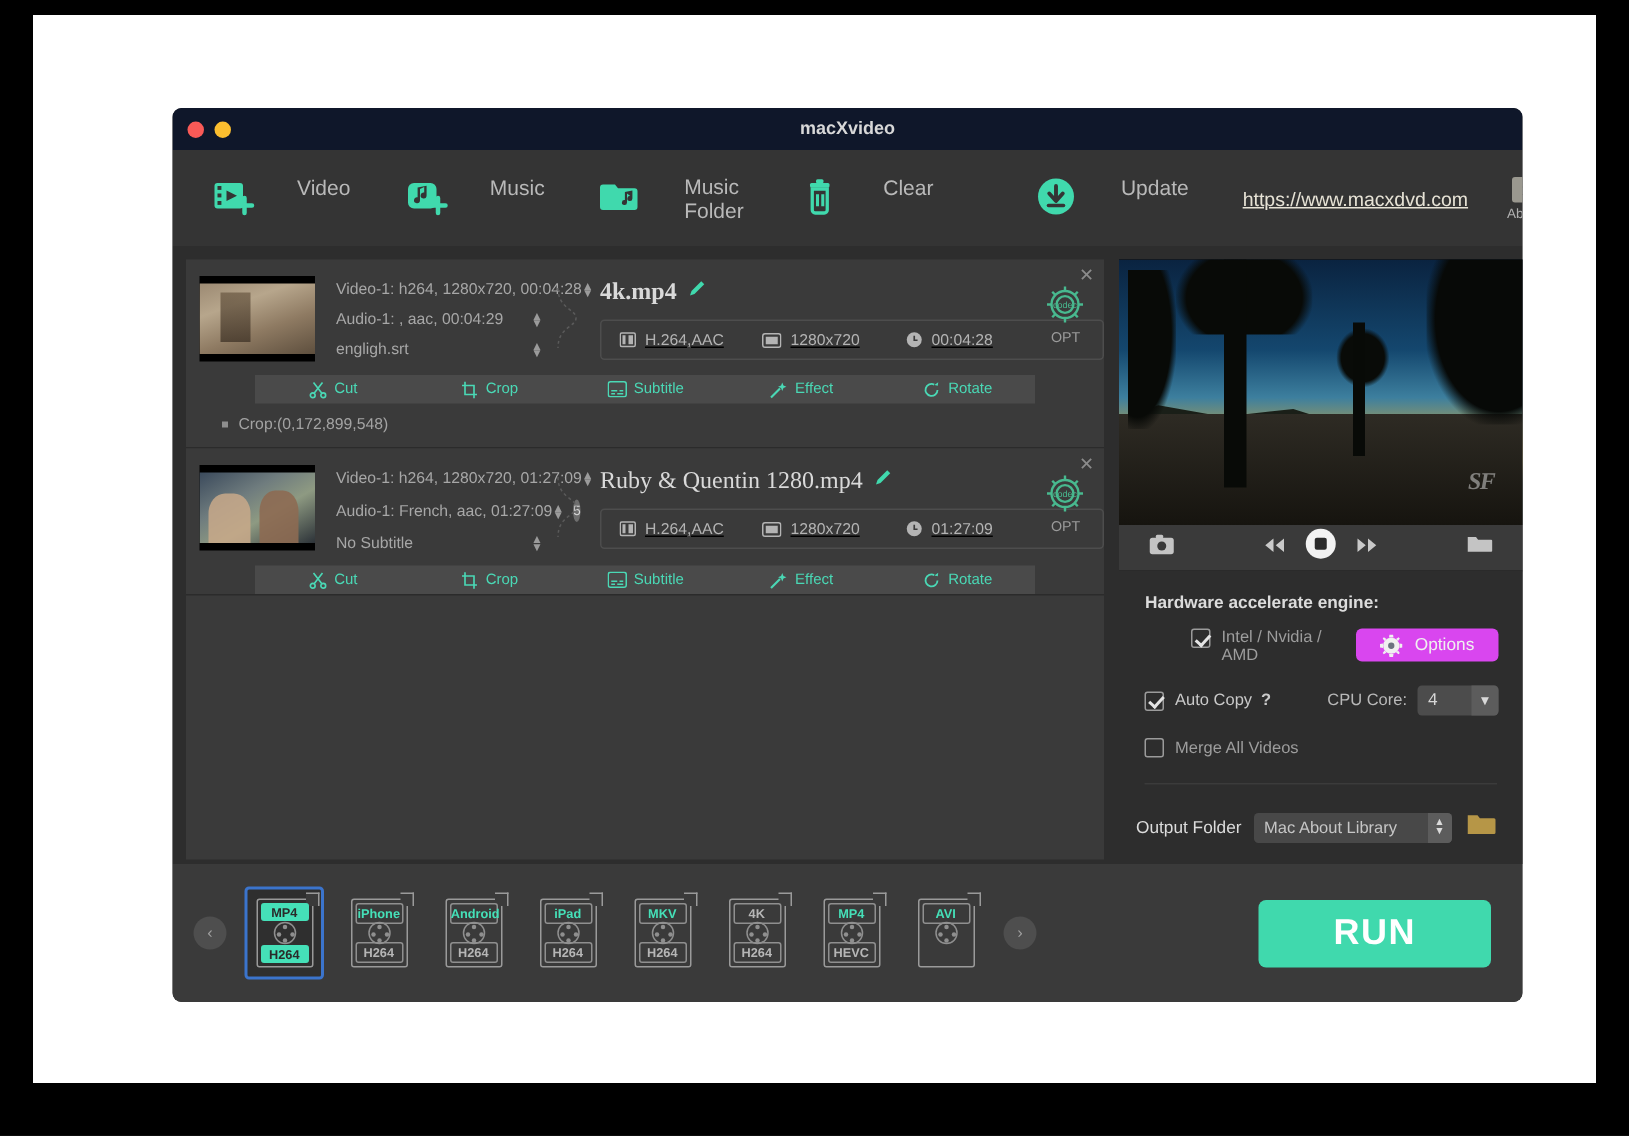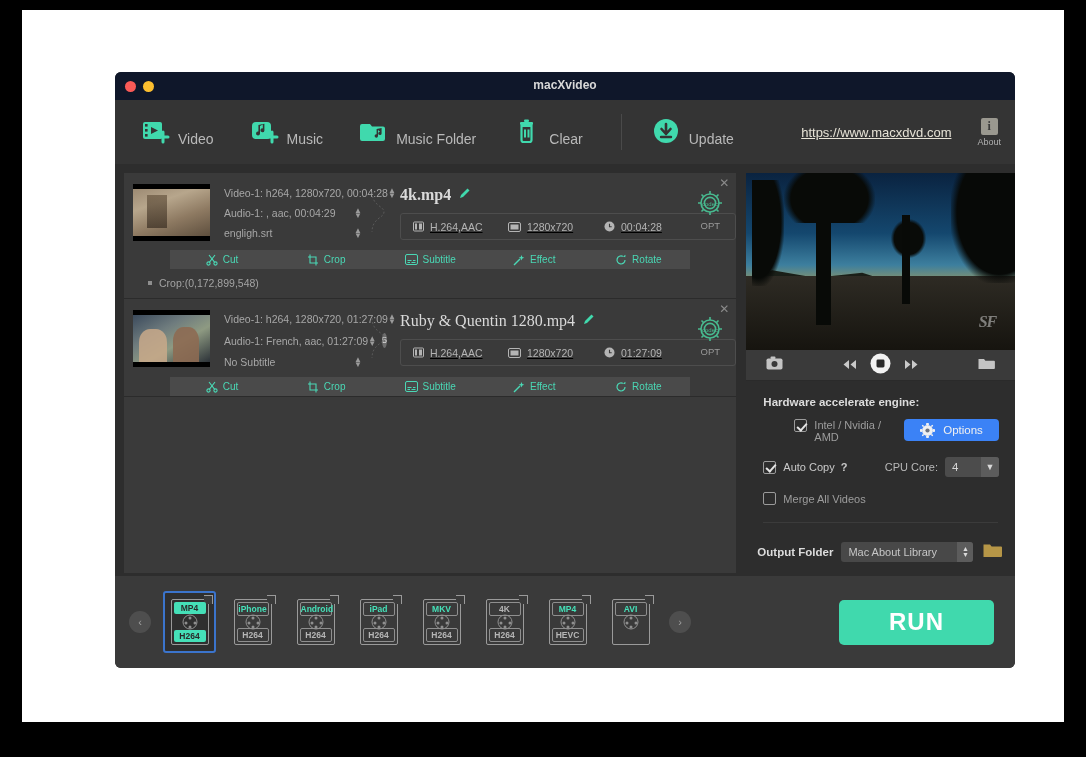--- a/index.html
+++ b/index.html
@@ -49,7 +49,7 @@
     padding-left: 26px;
   }
   .tb-item {
-    display: flex; align-items: flex-end; gap: 7px;
+    display: flex; align-items: flex-start; gap: 27px;
     margin-right: 36px; cursor: pointer;
   }
   .tb-label { color: #b9b9b9; font-size: 14px; }

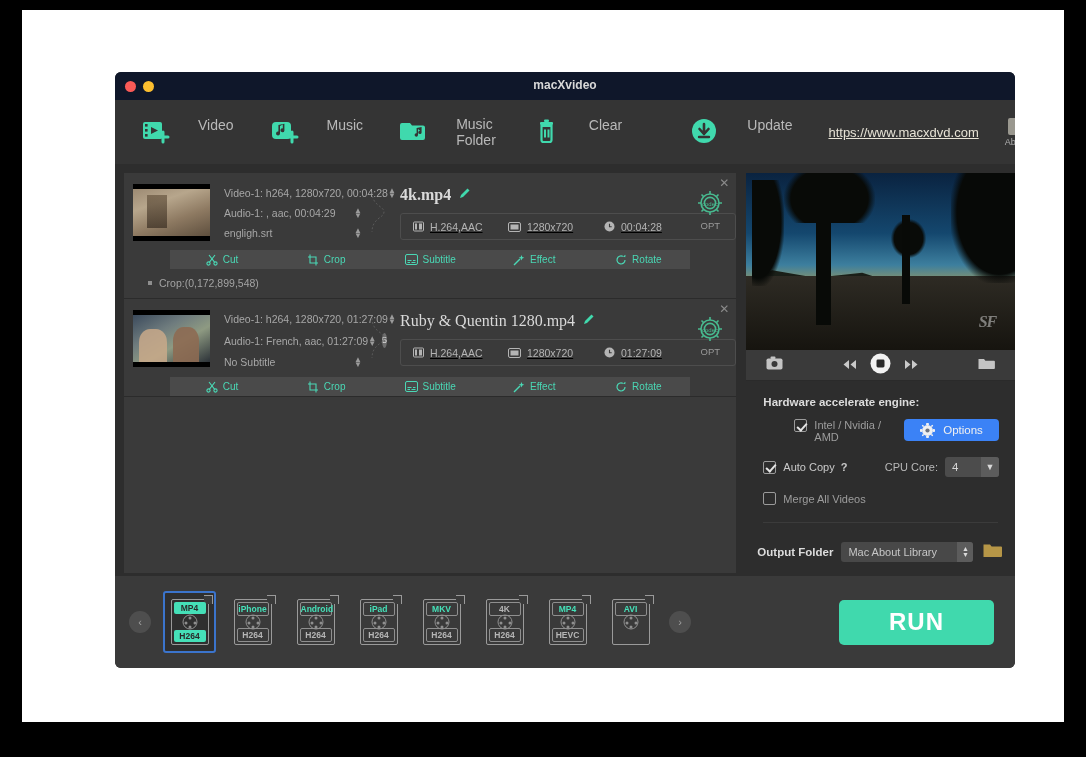--- a/index.html
+++ b/index.html
@@ -230,7 +230,7 @@
   .cb-label.bright { color: #c9c9c9; }
   .opt-btn {
     margin-left: auto; margin-right: 16px;
-    background: #3b82f6; border-radius: 4px;
+    background: #d946ef; border-radius: 4px;
     height: 22px; width: 99px;
     display: flex; align-items: center; justify-content: center; gap: 8px;
     color: #f0f0f0; font-size: 11.5px; cursor: pointer;

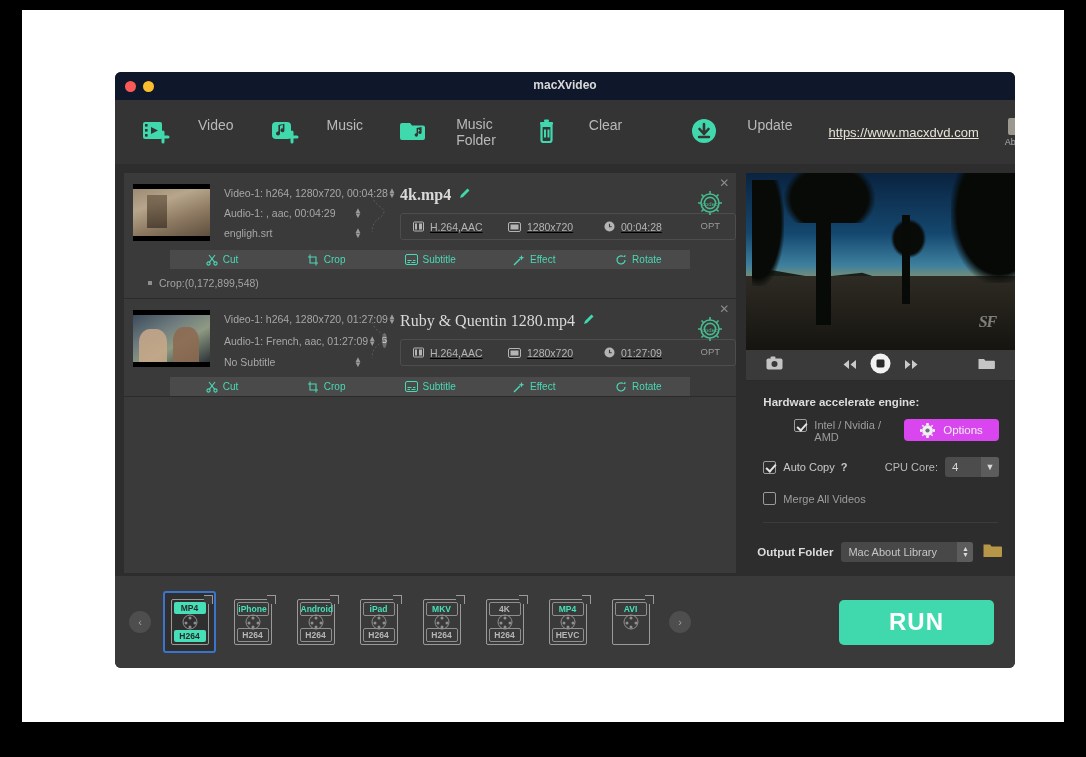--- a/index.html
+++ b/index.html
@@ -253,7 +253,7 @@
   .row-c { display: flex; align-items: center; margin-top: 15px; padding-left: 17px; }
   .divider { height: 1px; background: #3b3b3b; margin: 17px 17px 0 17px; }
   .row-out { display: flex; align-items: center; margin-top: 19px; padding-left: 11px; }
-  .out-label { color: #dcdcdc; font-size: 11.5px; font-weight: bold; margin-right: 8px; }
+  .out-label { color: #dcdcdc; font-size: 11.5px; font-weight: normal; margin-right: 8px; }
   .out-sel {
     width: 132px; height: 20px; background: #484848; border-radius: 3px;
     display: flex; align-items: center; position: relative; cursor: pointer;

